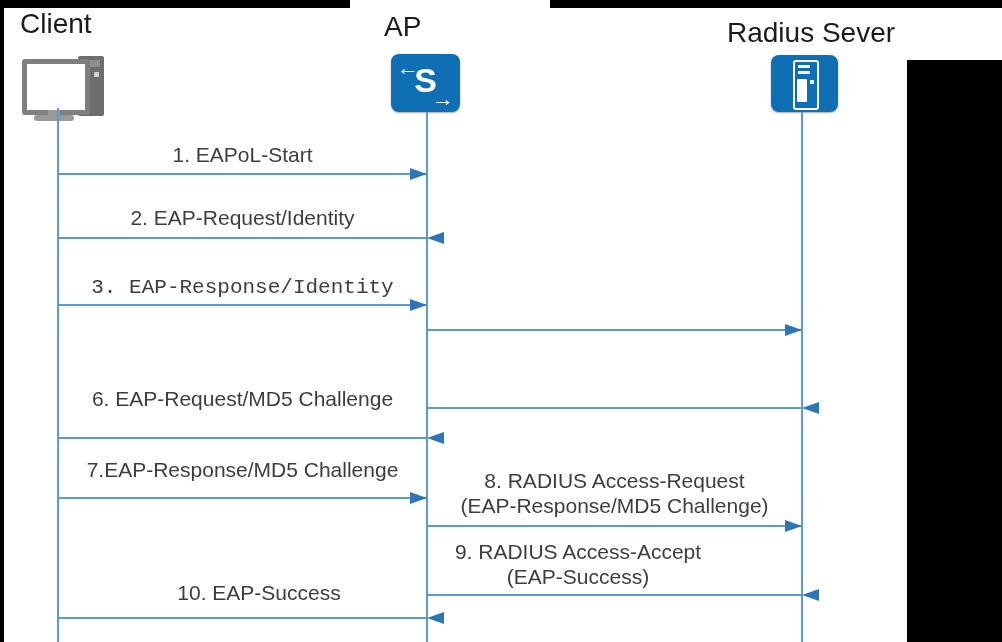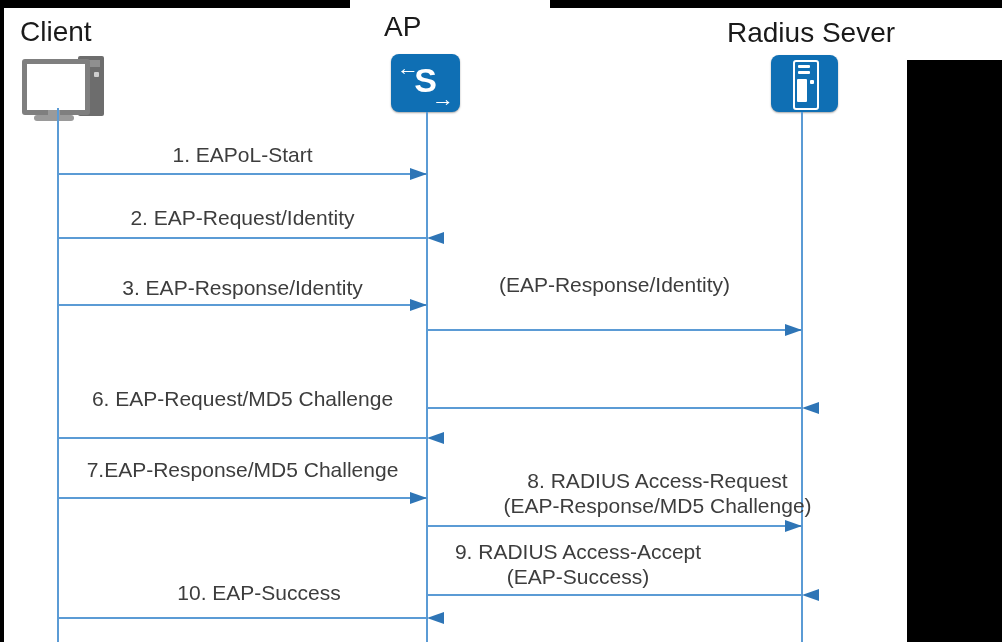--- a/index.html
+++ b/index.html
@@ -65,7 +65,7 @@
   <div class="bg-white-notch"></div>
   <div class="bg-black-right"></div>
 
-  <div class="actor-label" style="left:20px;top:16px;">Client</div>
+  <div class="actor-label" style="left:20px;top:8px;">Client</div>
   <div class="actor-label" style="left:384px;top:11px;">AP</div>
   <div class="actor-label" style="left:727px;top:17px;">Radius Sever</div>
 

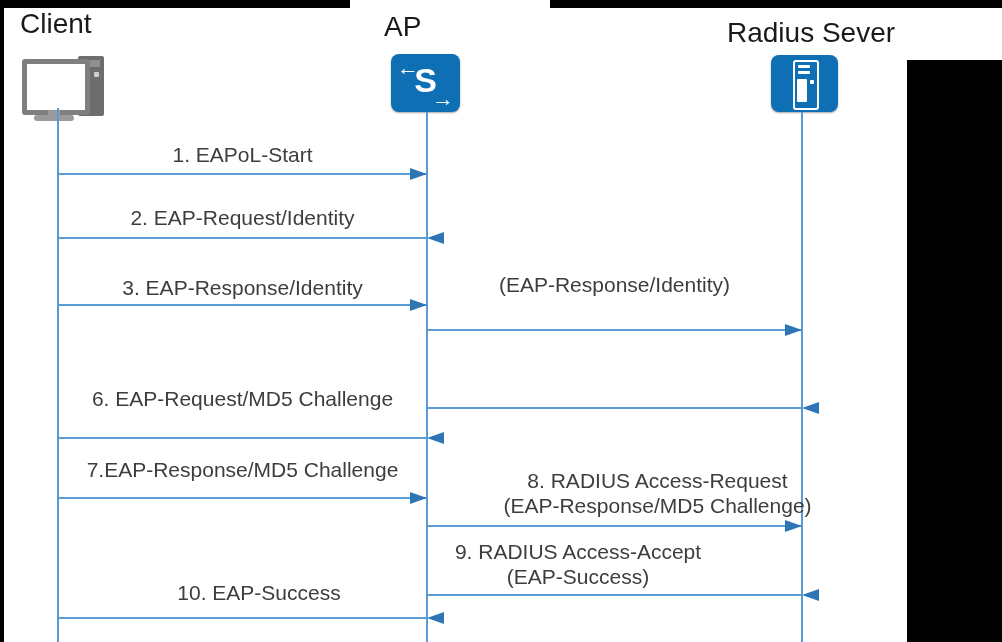--- a/index.html
+++ b/index.html
@@ -109,7 +109,7 @@
       </div>
       <div class="msg-shaft" style="left: 58px; width: 369px; top: 237px; background: rgb(91, 155, 213);"></div>
       <div class="msg-head left" style="top: 232px; left: 427px;"></div>
-      <div class="msg-label" style="left: 58px; width: 369px; top: 275px; color: rgb(61, 61, 61);">
+      <div class="msg-label" style="left: 58px; width: 369px; top: 275px; color: rgb(61, 61, 61); font-family: Liberation Mono, monospace;">
         <div>3. EAP-Response/Identity</div>
       </div>
       <div class="msg-shaft" style="left: 58px; width: 369px; top: 304px; background: rgb(91, 155, 213);"></div>

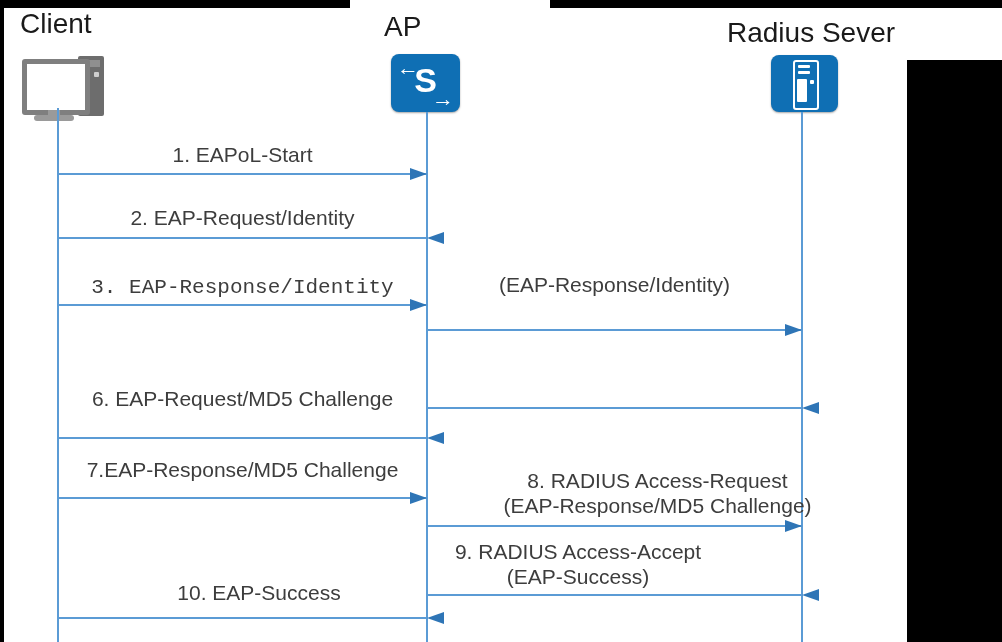--- a/index.html
+++ b/index.html
@@ -115,7 +115,6 @@
       <div class="msg-shaft" style="left: 58px; width: 369px; top: 304px; background: rgb(91, 155, 213);"></div>
       <div class="msg-head right" style="top: 299px; left: 410px;"></div>
       <div class="msg-label" style="left: 427px; width: 375px; top: 272px; color: rgb(61, 61, 61);">
-        <div>(EAP-Response/Identity)</div>
       </div>
       <div class="msg-shaft" style="left: 427px; width: 375px; top: 329px; background: rgb(91, 155, 213);"></div>
       <div class="msg-head right" style="top: 324px; left: 785px;"></div>

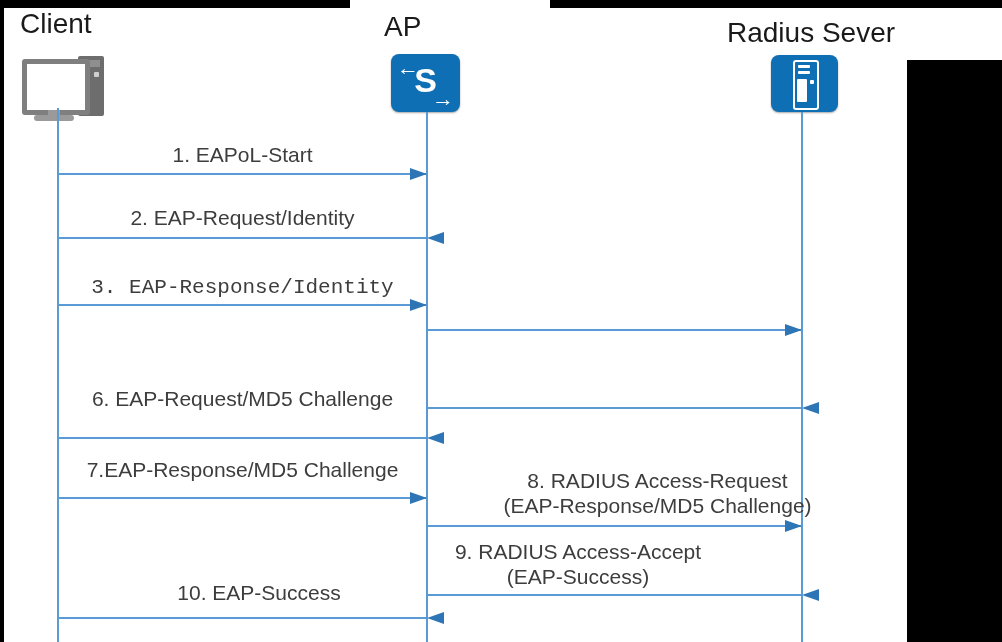--- a/index.html
+++ b/index.html
@@ -132,7 +132,7 @@
       </div>
       <div class="msg-shaft" style="left: 58px; width: 369px; top: 497px; background: rgb(91, 155, 213);"></div>
       <div class="msg-head right" style="top: 492px; left: 410px;"></div>
-      <div class="msg-label" style="left: 427px; width: 375px; top: 468px; color: rgb(61, 61, 61); padding-left: 43px;">
+      <div class="msg-label" style="left: 427px; width: 375px; top: 468px; color: rgb(61, 61, 61);">
         <div>8. RADIUS Access-Request</div>
         <div>(EAP-Response/MD5 Challenge)</div>
       </div>

